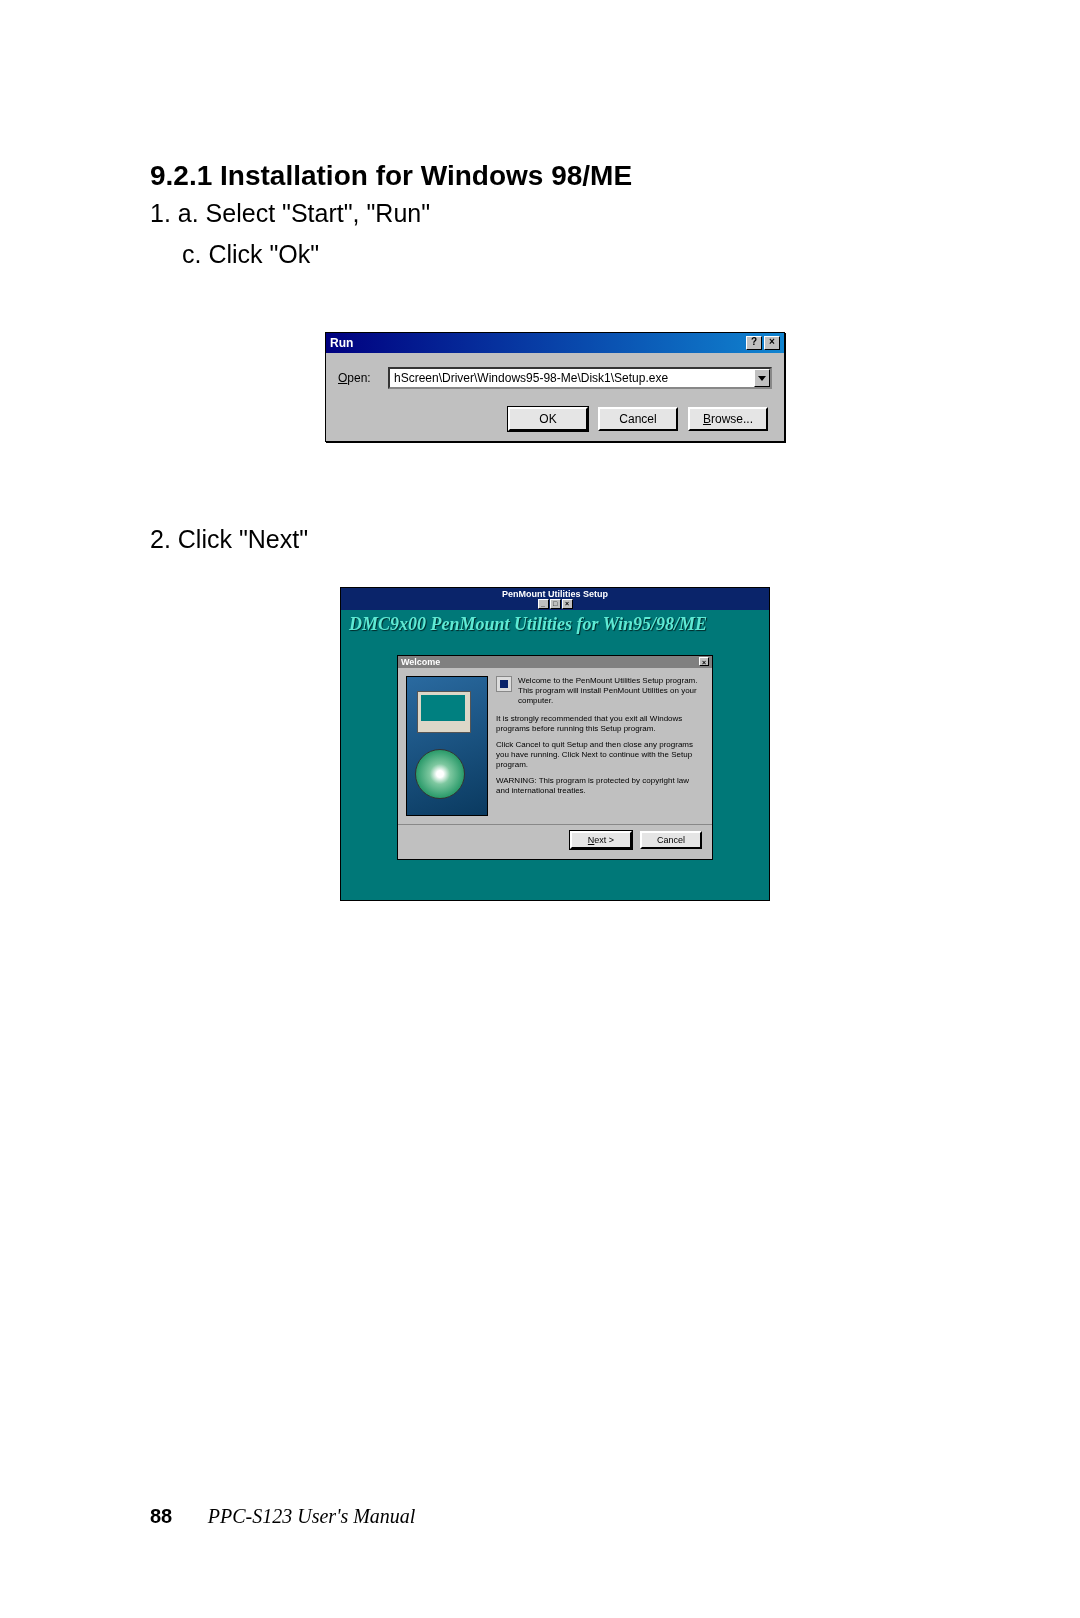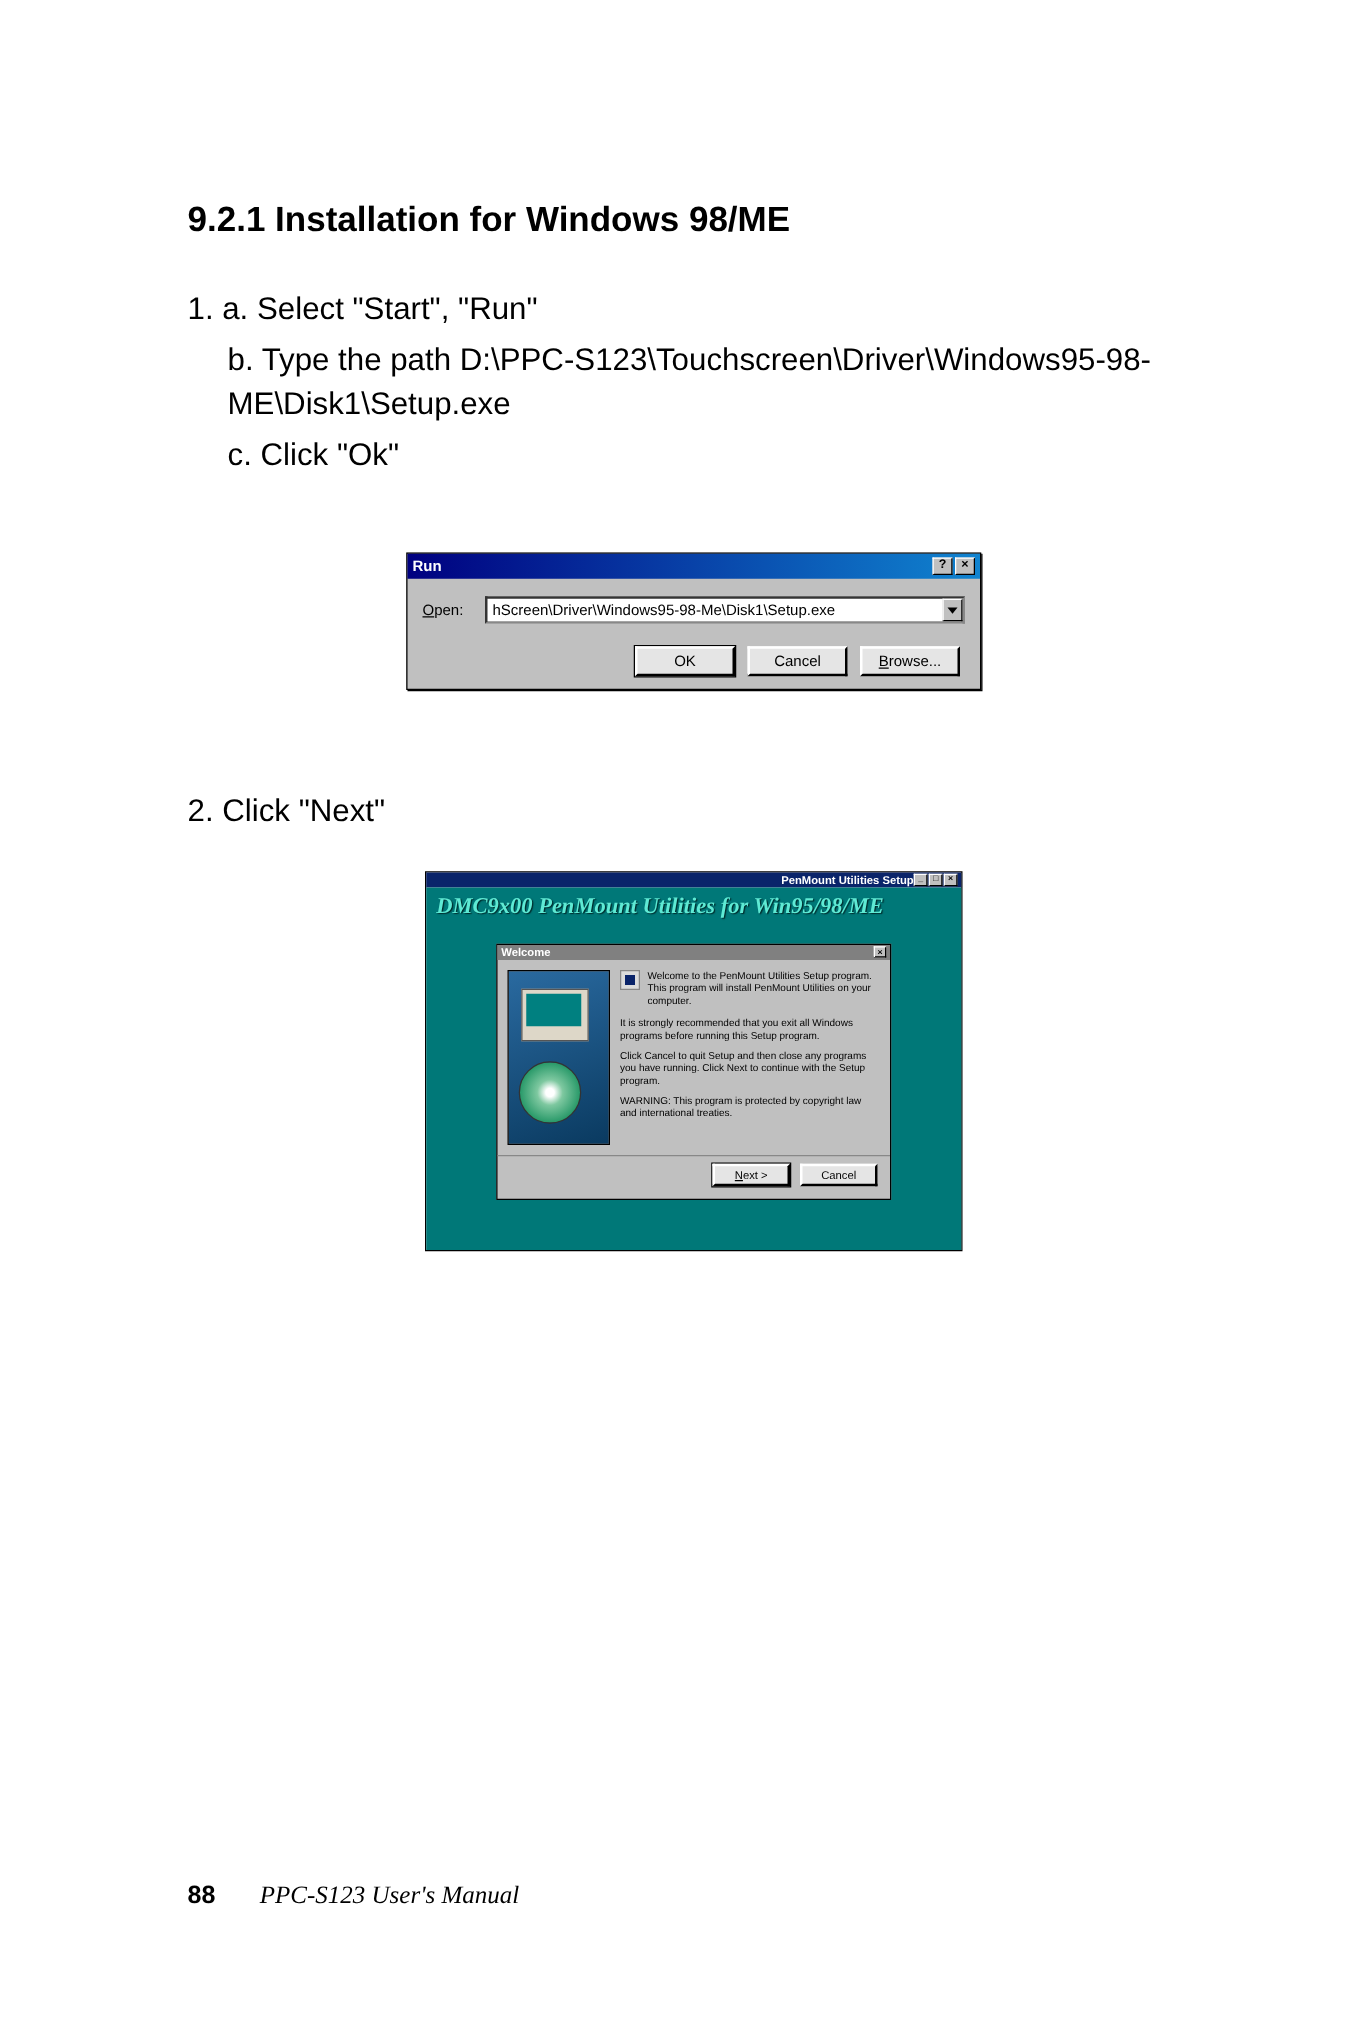--- a/index.html
+++ b/index.html
@@ -17,7 +17,7 @@
   .heading {
     font-weight: bold;
     font-size: 28px;
-    margin-bottom: 38px;
+    margin-bottom: 4px;
   }
   .body-text {
     font-size: 25px;

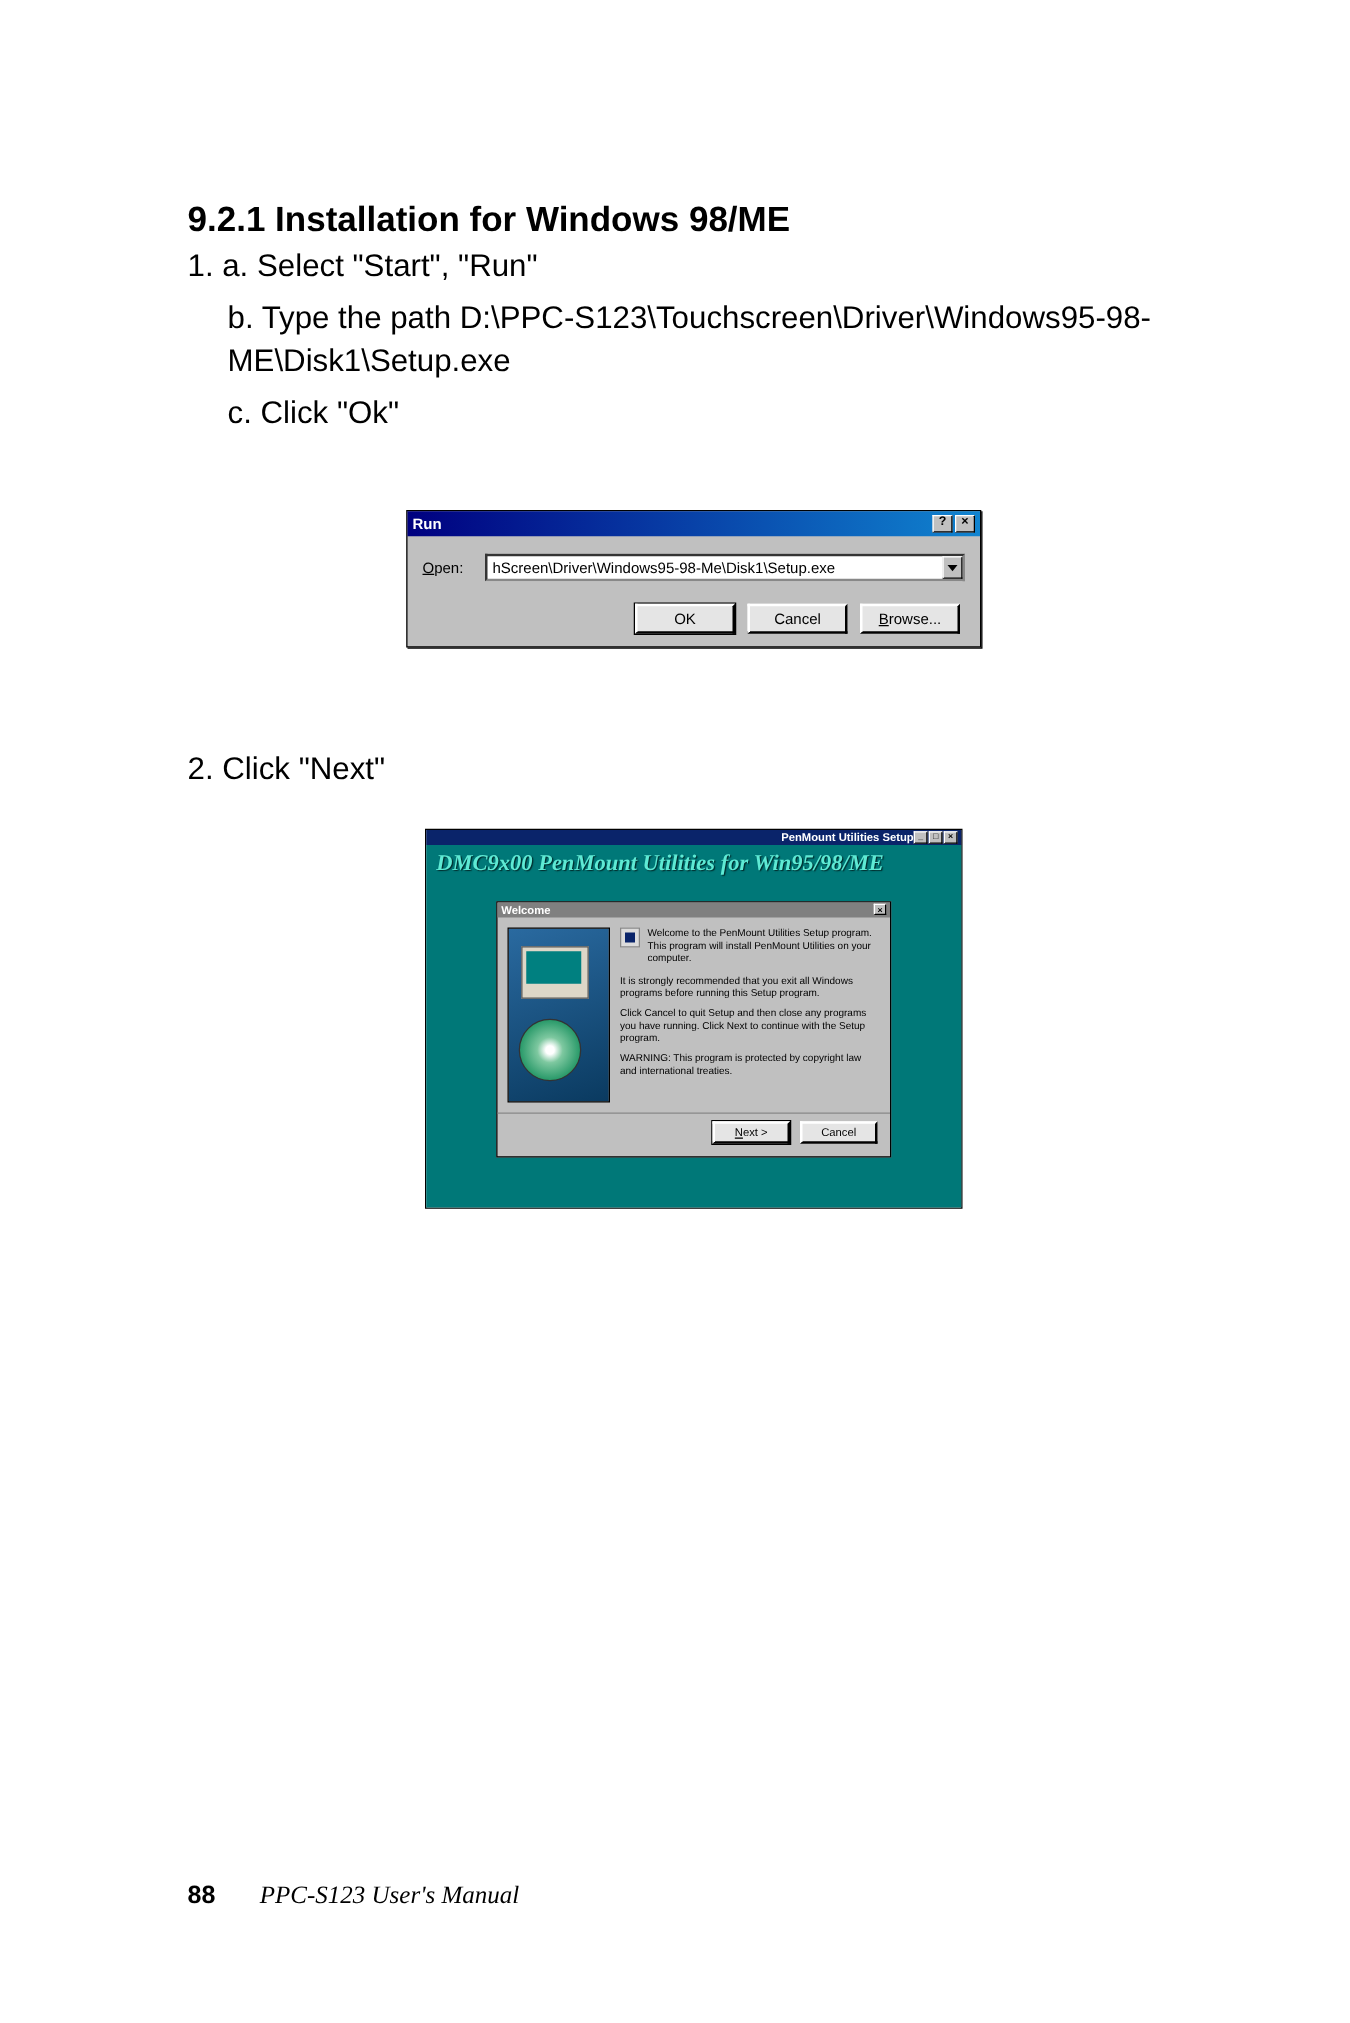--- a/index.html
+++ b/index.html
@@ -203,7 +203,6 @@
   <div class="heading">9.2.1 Installation for Windows 98/ME</div>
 
   <div class="body-text step1">1. a. Select "Start", "Run"</div>
-  <div class="body-text step1b">b. Type the path D:\PPC-S123\Touchscreen\Driver\Windows95-98-ME\Disk1\Setup.exe</div>
   <div class="body-text step1c">c. Click "Ok"</div>
 
   <div class="run-dialog">

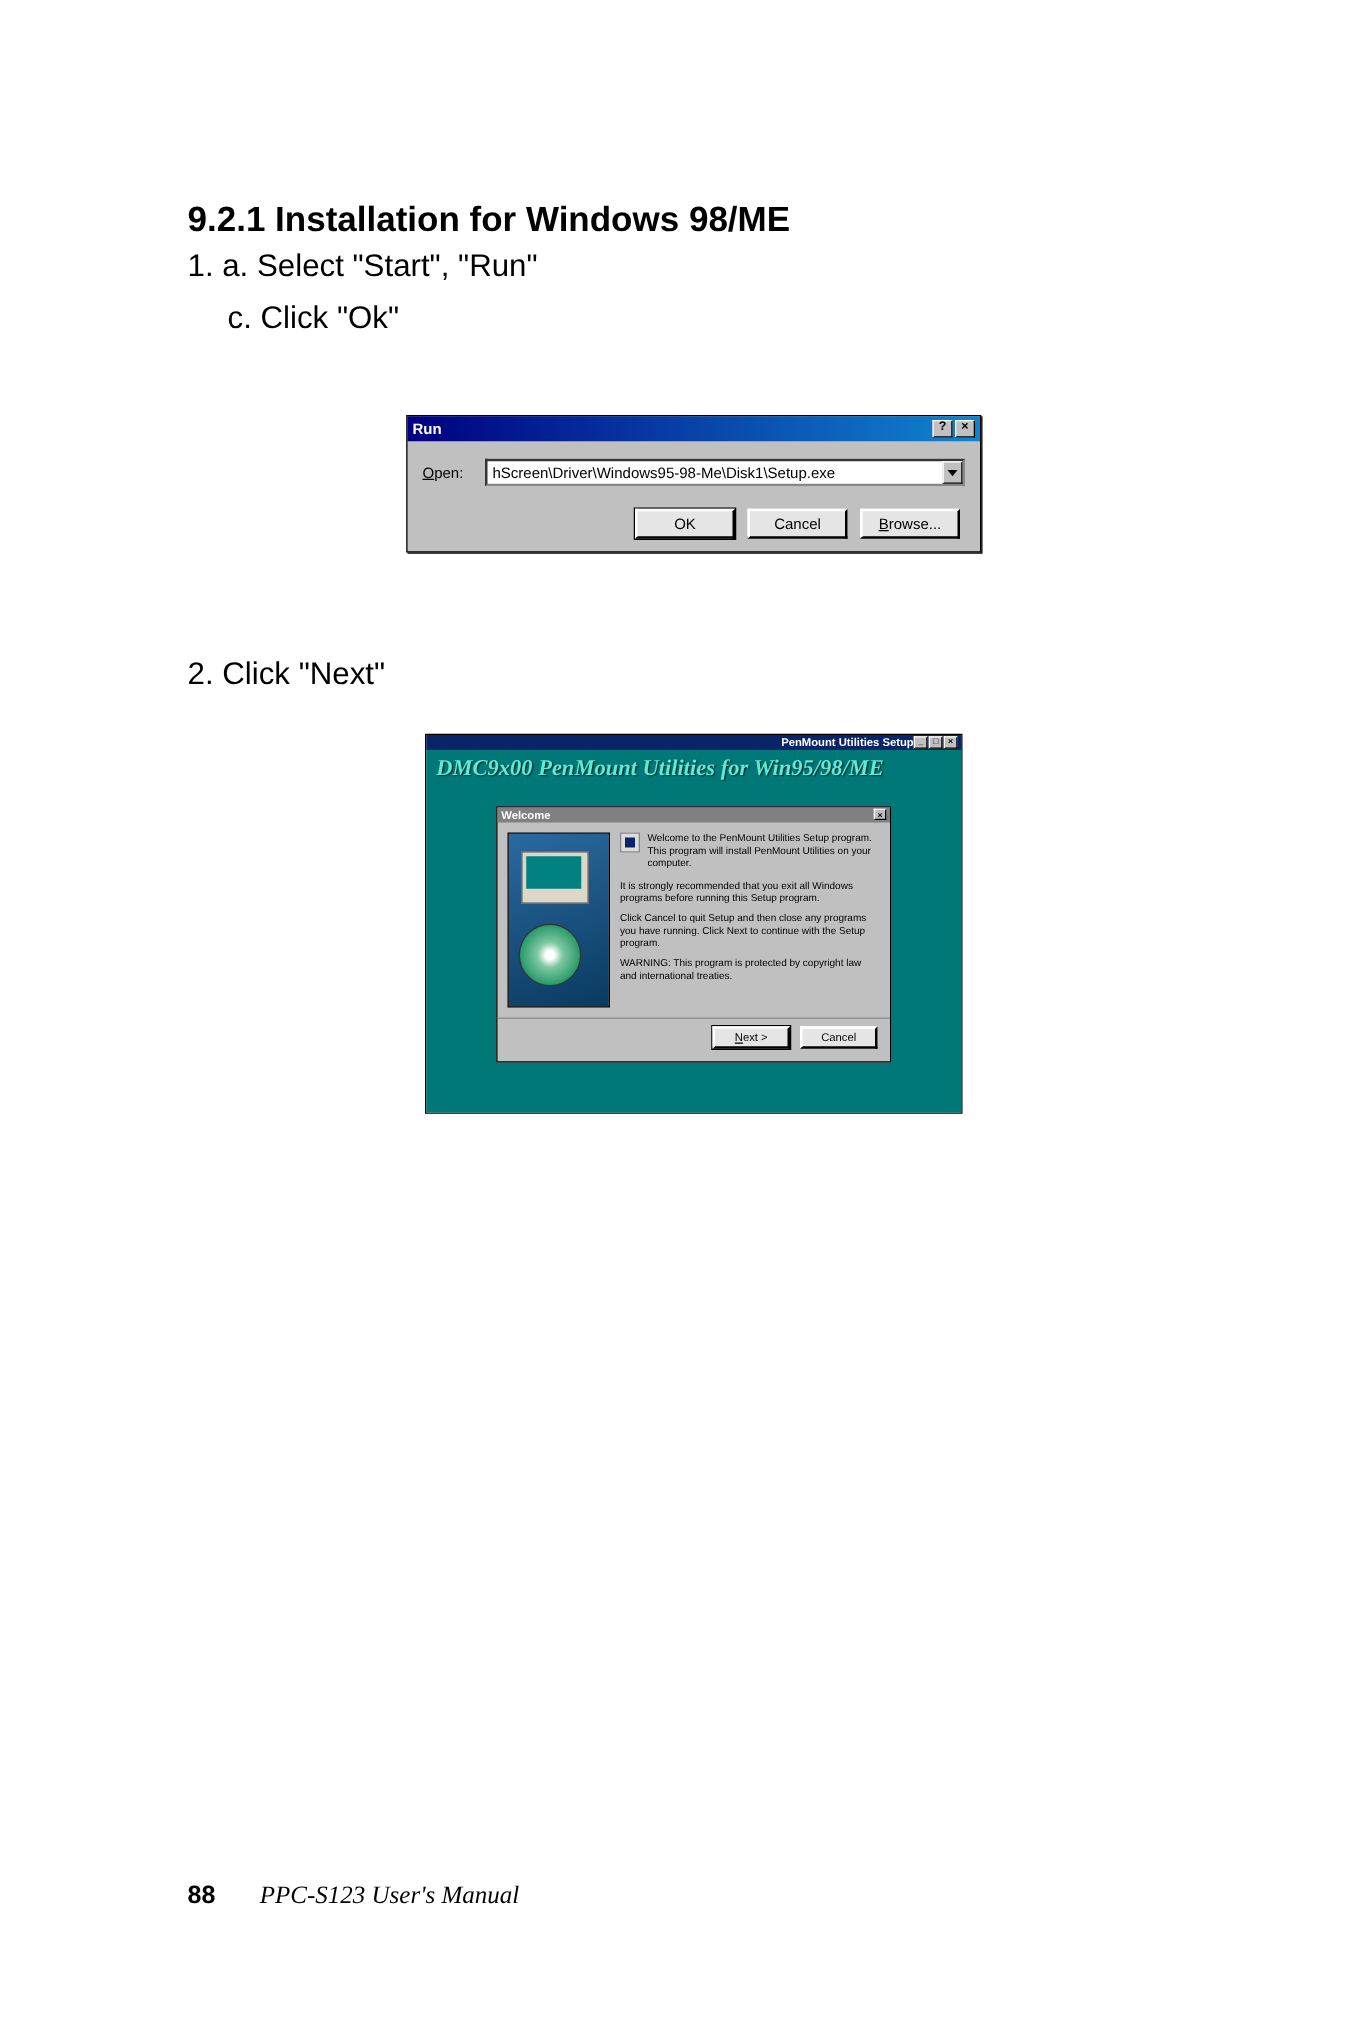--- a/index.html
+++ b/index.html
@@ -118,7 +118,7 @@
   .setup-titlebar {
     background:#0a246a; color:#fff; font-weight:bold;
     padding:1px 3px; font-size:9px;
-    display:flex; justify-content:flex-end; align-items:center;
+    display:flex; justify-content:center; align-items:center;flex-direction:column;
   }
   .setup-tb-btns { display:flex; gap:1px;}
   .setup-tb-btns .tb-btn{ width:11px; height:10px; font-size:7px; line-height:8px;}

